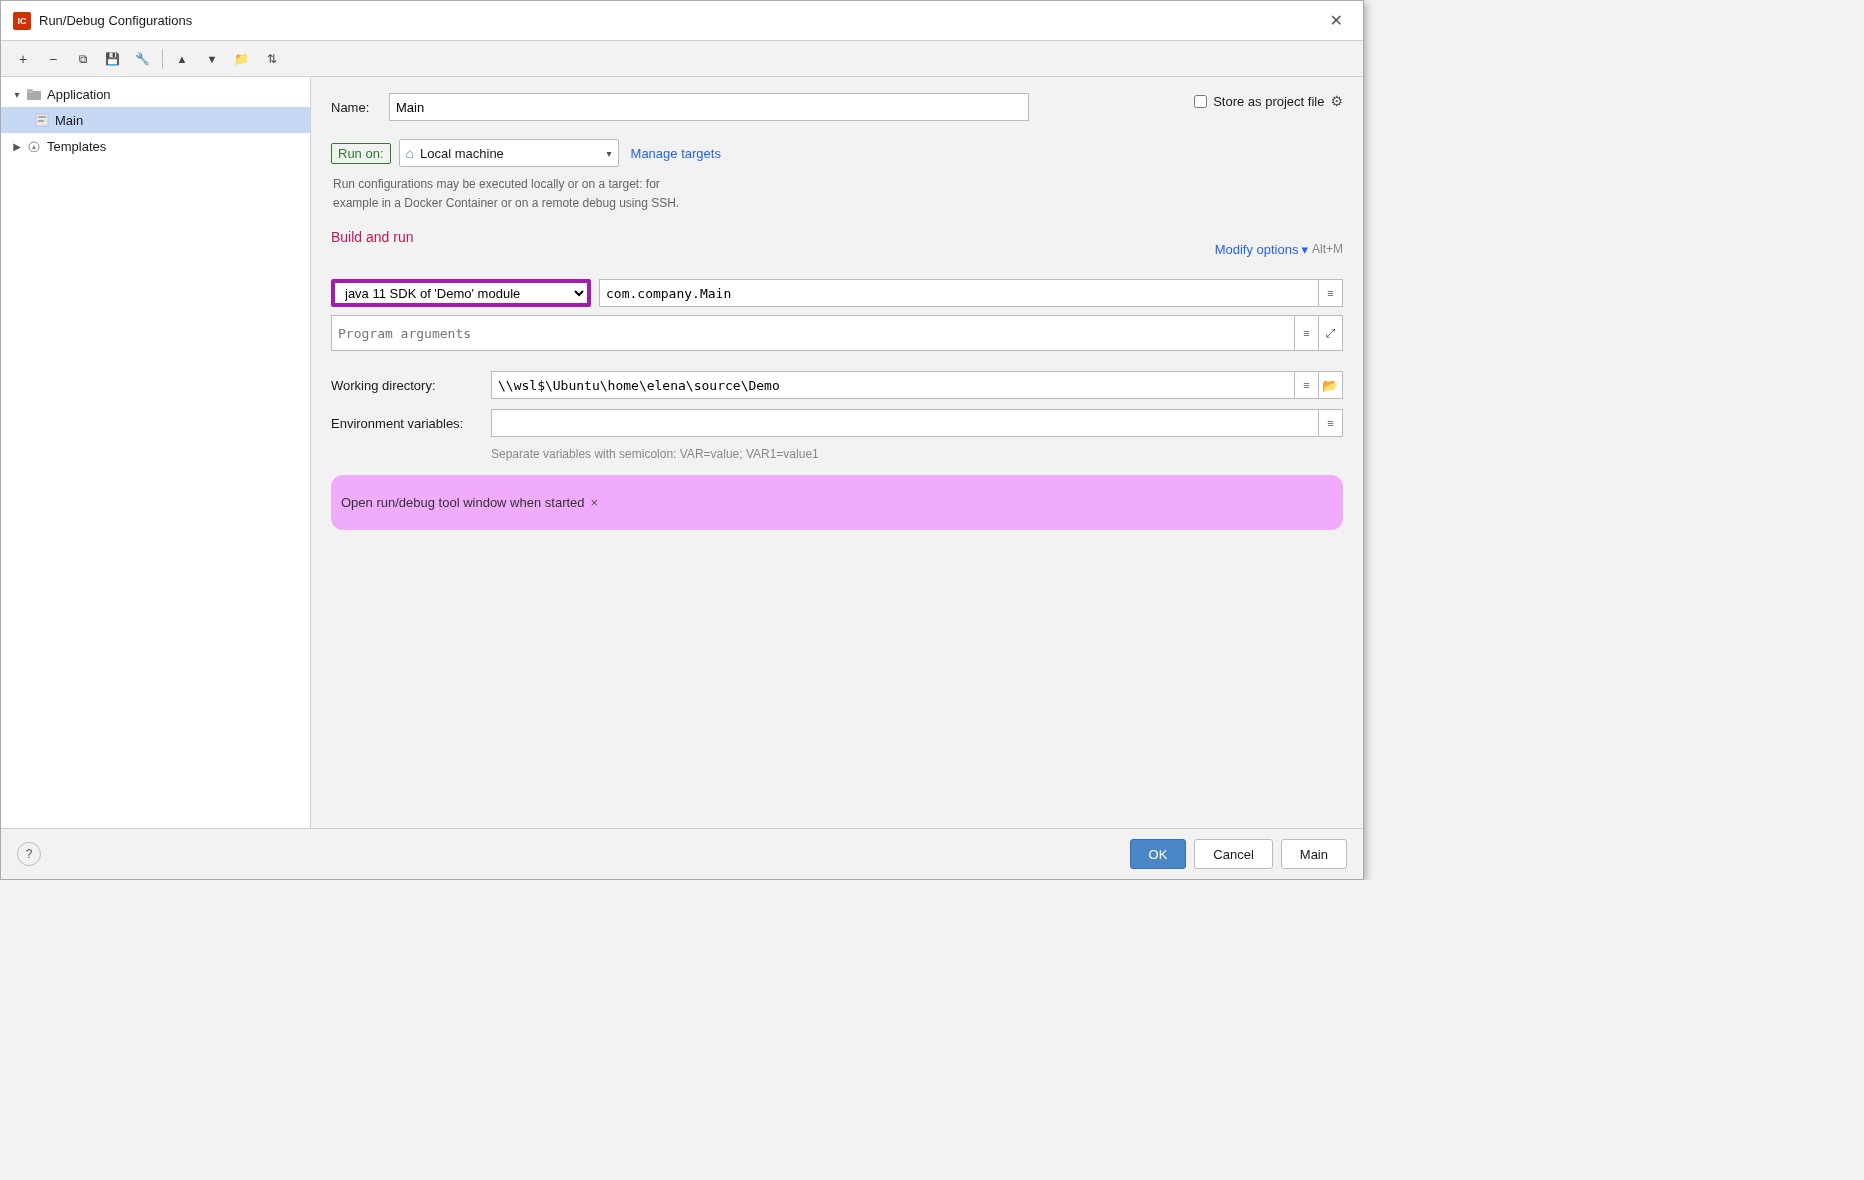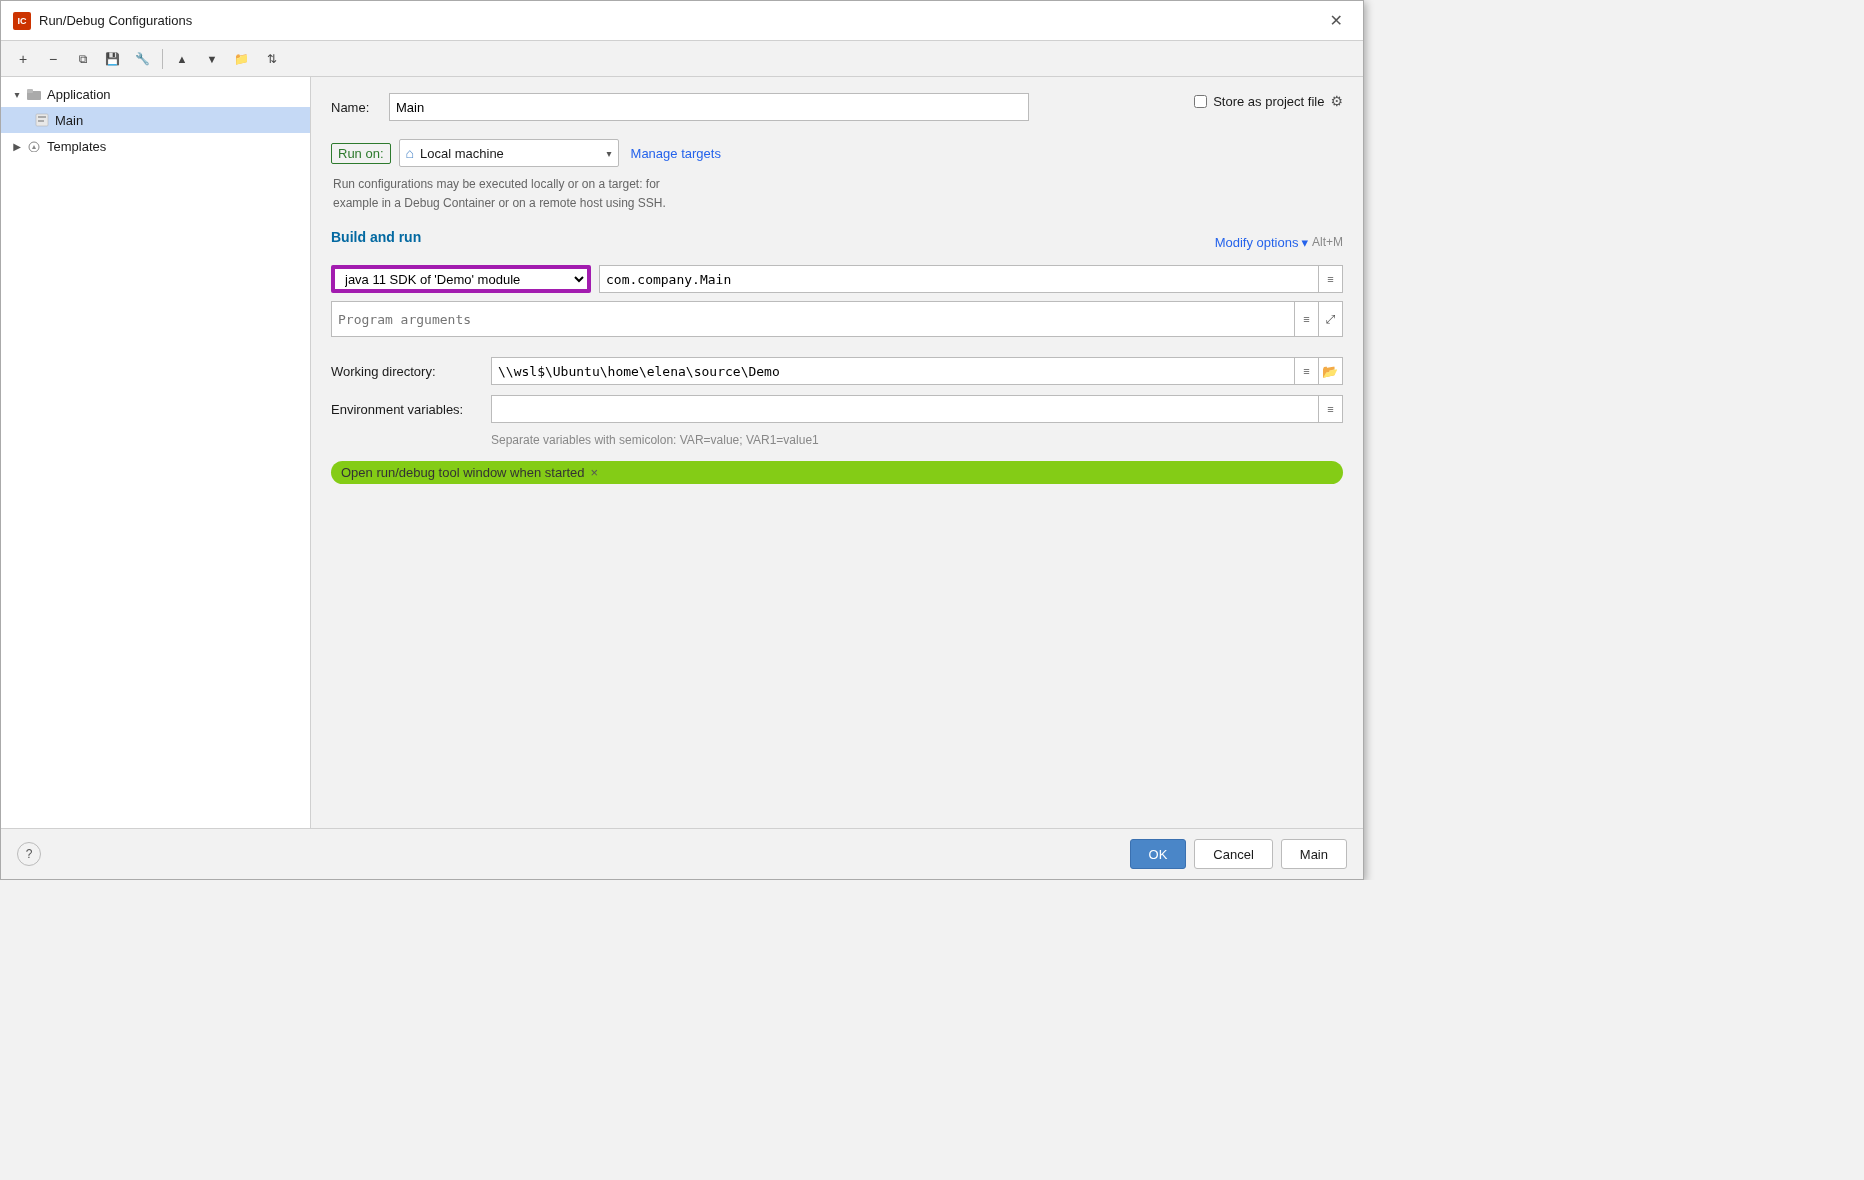--- a/index.html
+++ b/index.html
@@ -608,7 +608,7 @@
 
       <div class="run-on-hint">
         <span>Run configurations may be executed locally or on a target: for</span><br>
-        <span>example in a Debug Container or on a remote host using SSH.</span>
+        <span>example in a Docker Container or on a remote debug using SSH.</span>
       </div>
 
       <div class="section-row">

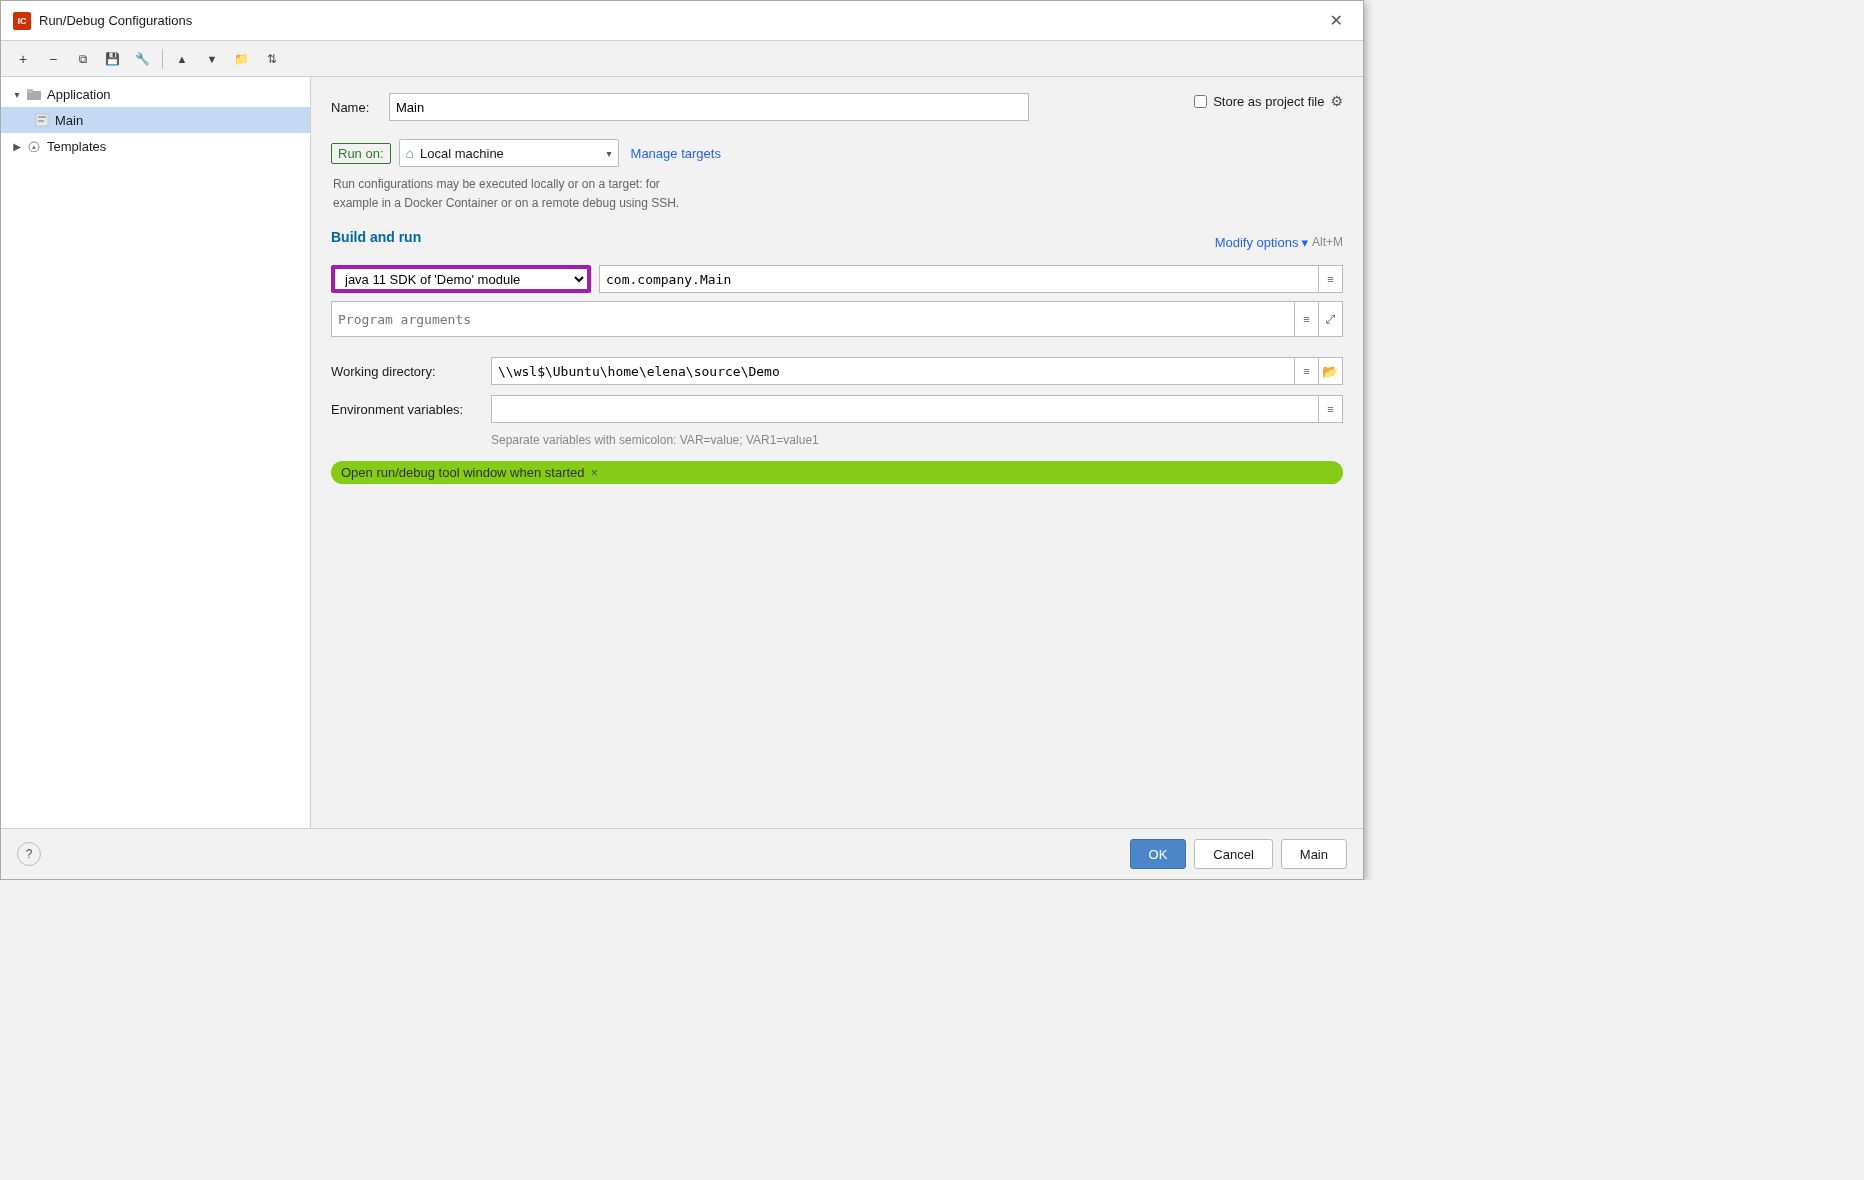--- a/index.html
+++ b/index.html
@@ -237,9 +237,9 @@
 
     .section-header {
       font-size: 14px;
-      font-weight: bold;
-      color: #0369a1;
-      margin-bottom: 10px;
+      font-weight: normal;
+      color: #be185d;
+      margin-bottom: 24px;
     }
 
     .section-row {

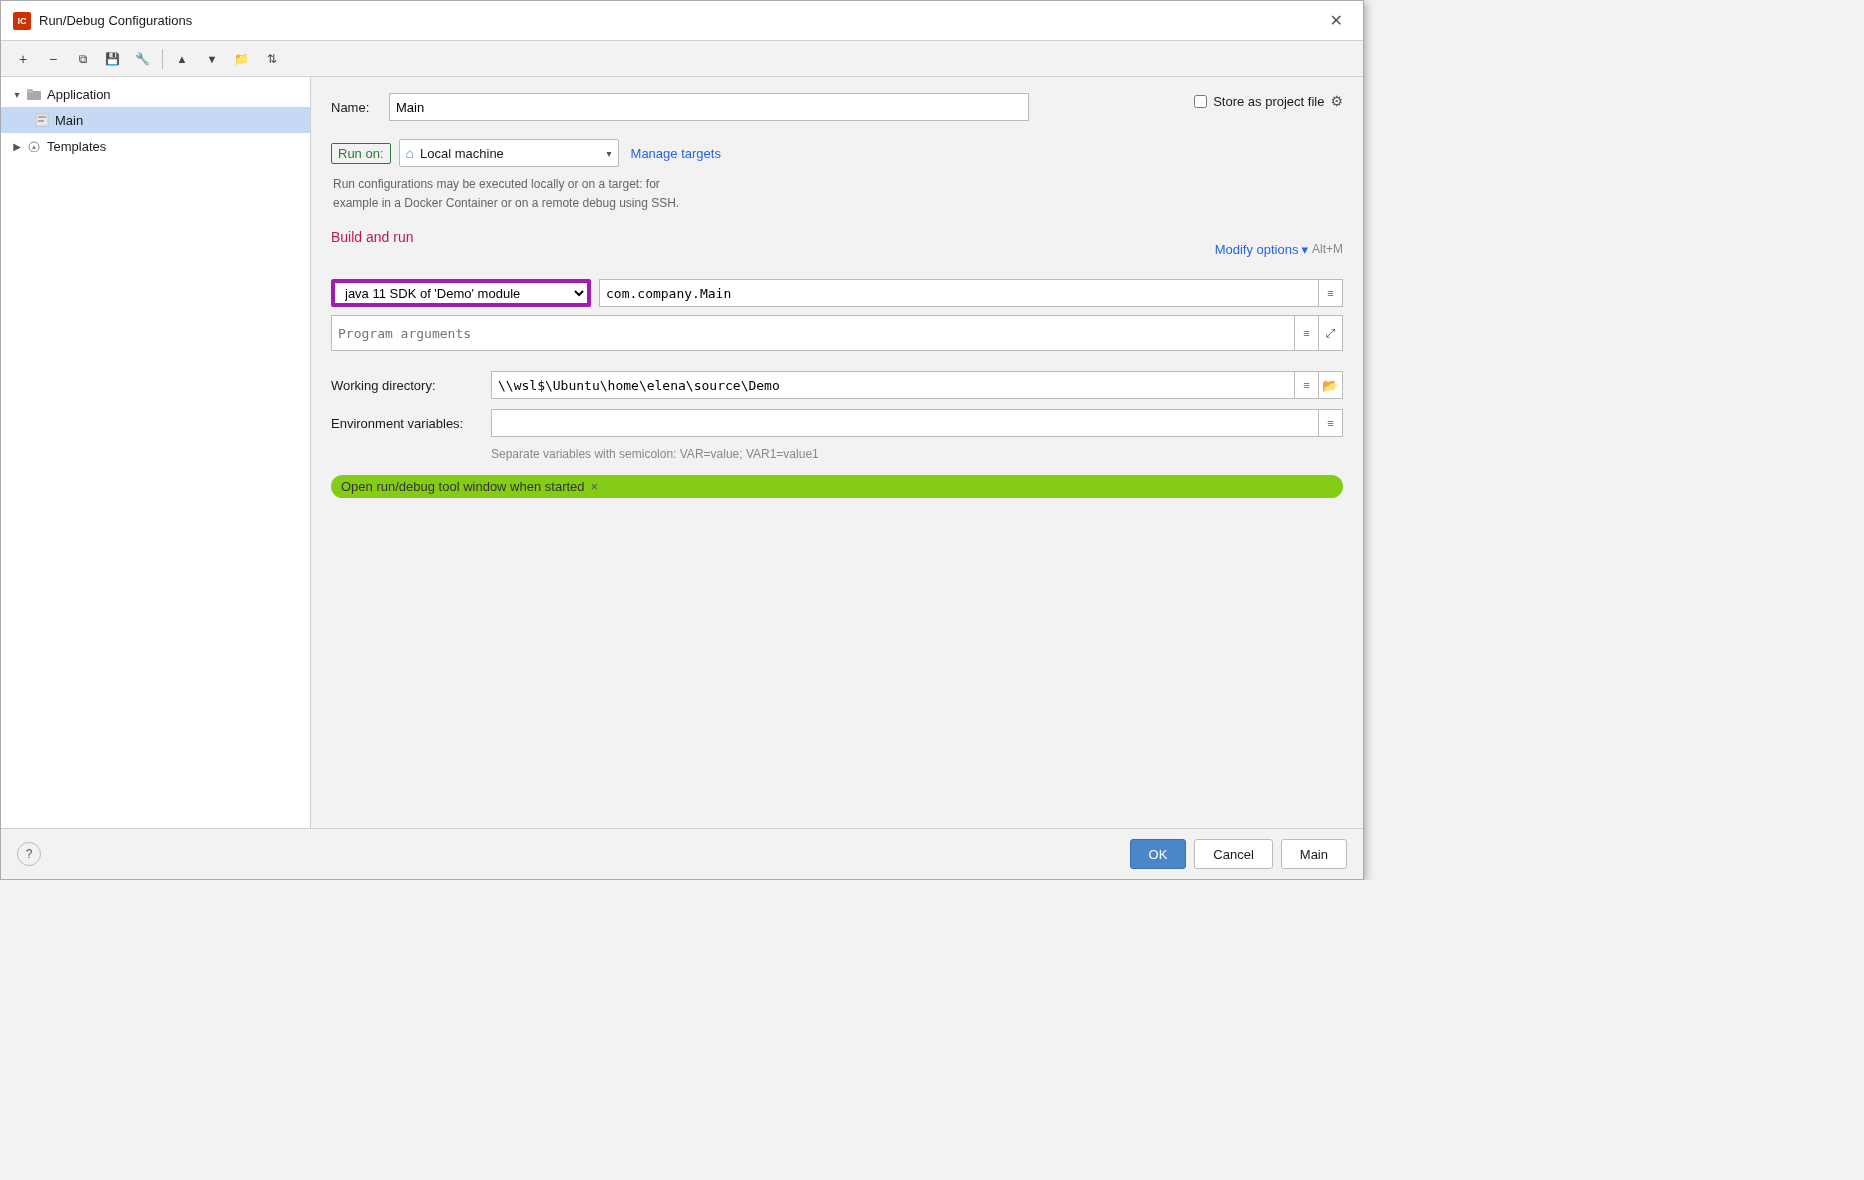--- a/index.html
+++ b/index.html
@@ -408,9 +408,9 @@
     .tag-pill {
       display: inline-flex;
       align-items: center;
-      background: #84cc16;
+      background: #f0abfc;
       border-radius: 12px;
-      padding: 4px 10px;
+      padding: 20px 10px;
       font-size: 13px;
       color: #333;
       gap: 6px;

